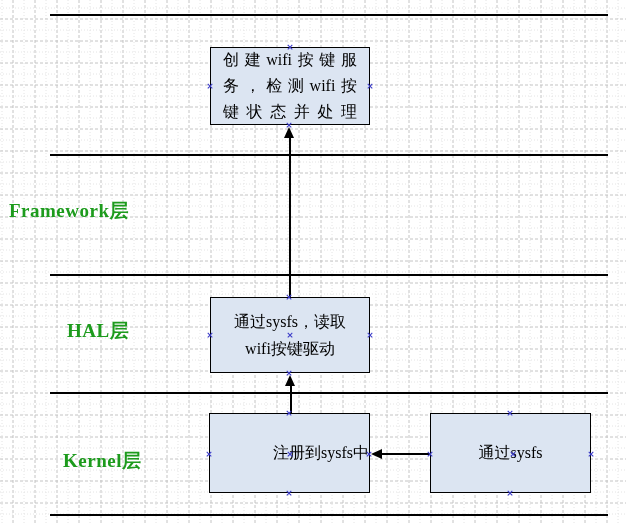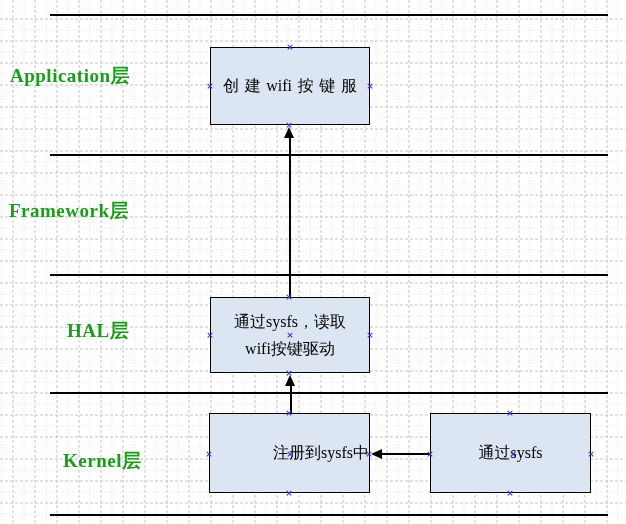--- a/index.html
+++ b/index.html
@@ -159,7 +159,6 @@
   <div class="sep sep4"></div>
   <div class="sep sep5"></div>
 
-  <div class="layer-label lbl-app">Application层</div>
   <div class="layer-label lbl-fw">Framework层</div>
   <div class="layer-label lbl-hal">HAL层</div>
   <div class="layer-label lbl-kernel">Kernel层</div>

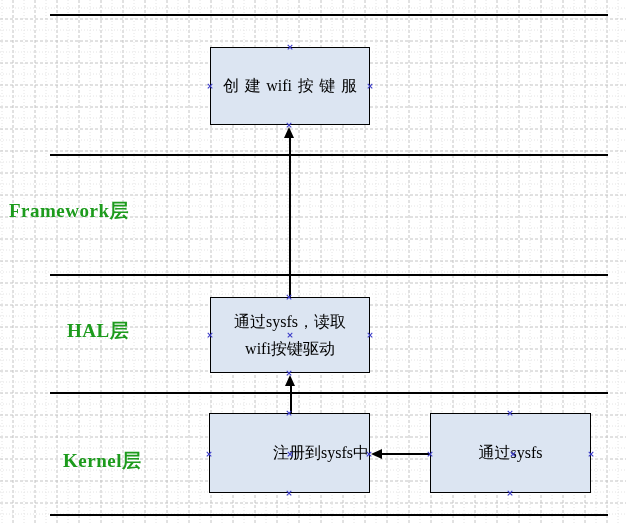--- a/index.html
+++ b/index.html
@@ -165,6 +165,7 @@
 
   <div class="box box-app">
     <div class="bline jline">创建wifi按键服</div>
+    <div class="bline jline">务，检测wifi按</div>
   </div>
 
   <div class="box box-hal">

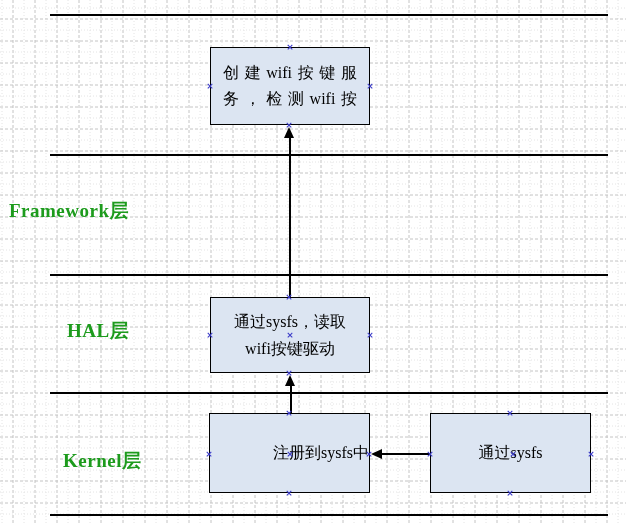--- a/index.html
+++ b/index.html
@@ -166,6 +166,7 @@
   <div class="box box-app">
     <div class="bline jline">创建wifi按键服</div>
     <div class="bline jline">务，检测wifi按</div>
+    <div class="bline jline">键状态并处理</div>
   </div>
 
   <div class="box box-hal">

